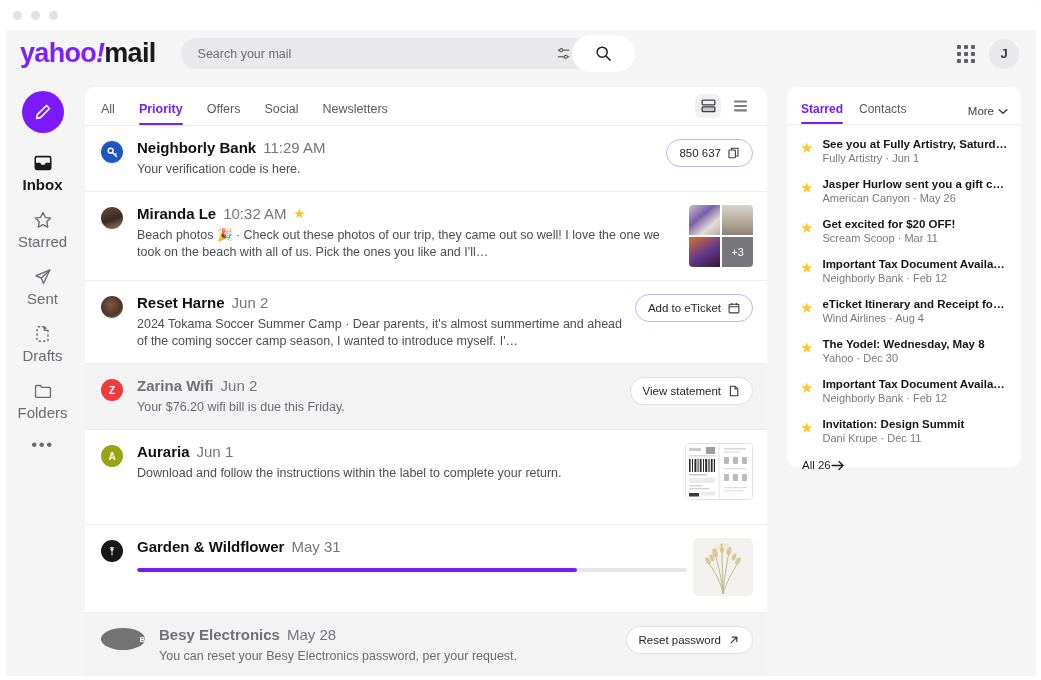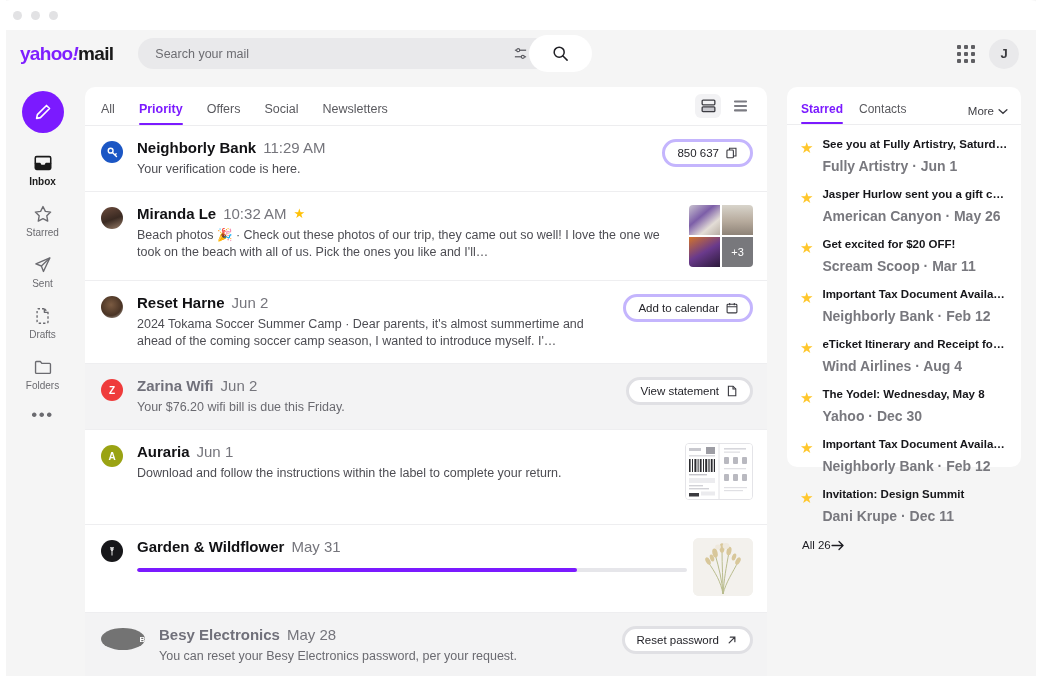--- a/index.html
+++ b/index.html
@@ -49,7 +49,7 @@
   }
   .logo {
     margin-left: 20px;
-    font-size: 19px; font-weight: bold;
+    font-size: 27px; font-weight: bold;
     letter-spacing: -0.7px;
     white-space: nowrap;
   }

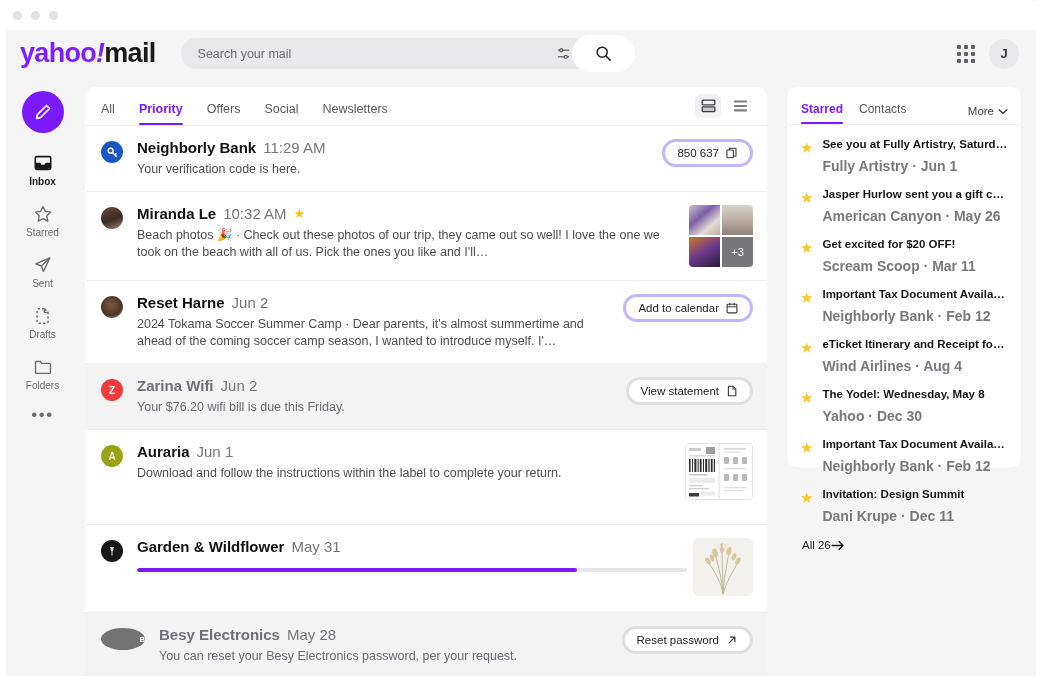--- a/index.html
+++ b/index.html
@@ -184,7 +184,7 @@
   .row.read .row-snippet { color: #6a6a70; }
   .row-right { margin-left: 10px; display: flex; align-items: flex-start; }
   .pill {
-    background: #ffffff; border: 3px solid #c4b5fd;
+    background: #ffffff; border: 1px solid #c4b5fd;
     border-radius: 16px; height: 28px;
     display: flex; align-items: center; gap: 7px;
     padding: 0 12px; font-size: 11.5px; color: #24242a;

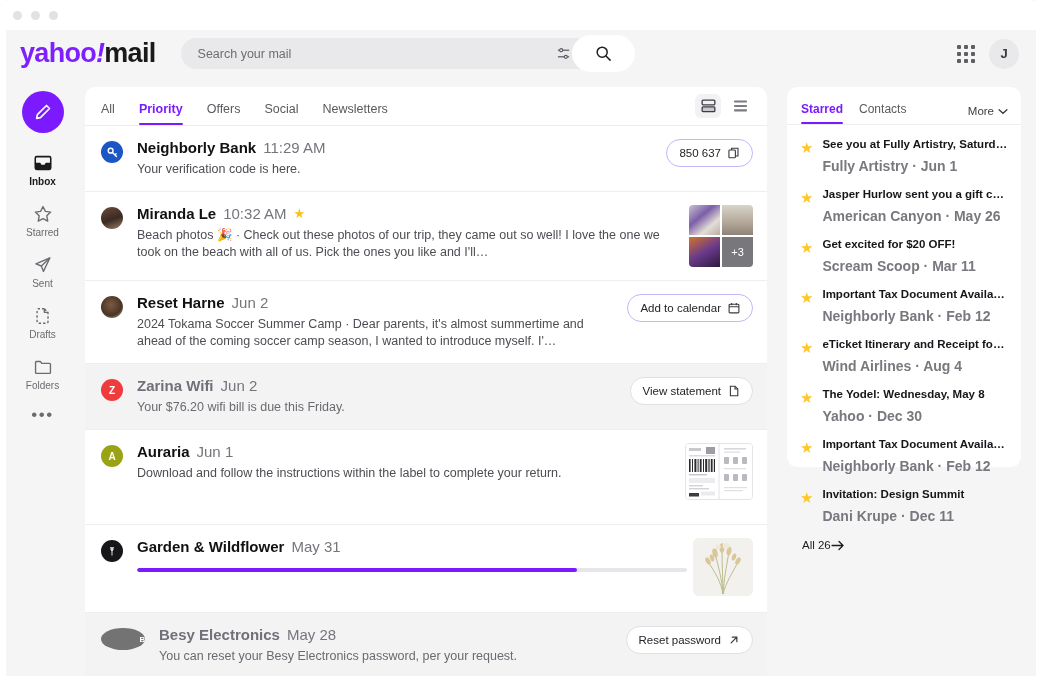--- a/index.html
+++ b/index.html
@@ -253,7 +253,7 @@
     font-size: 11.5px; font-weight: bold; color: #16161a;
     white-space: nowrap; overflow: hidden; text-overflow: ellipsis;
   }
-  .star-meta { font-size: 14px; color: #78787e; margin-top: 8px; font-weight: bold; }
+  .star-meta { font-size: 11px; color: #78787e; margin-top: 2px; }
   .all-link {
     display: flex; align-items: center; gap: 0;
     padding: 8px 0 0 15px; font-size: 11.5px; color: #1c1c22;

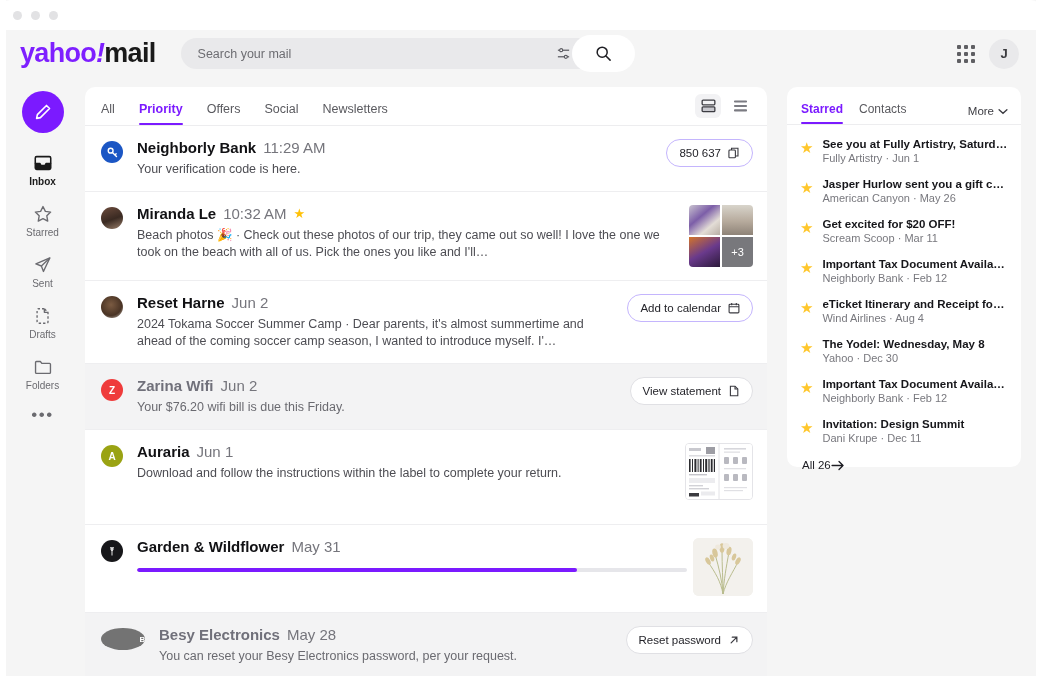--- a/index.html
+++ b/index.html
@@ -118,7 +118,7 @@
     width: 62px; display: flex; flex-direction: column;
     align-items: center; gap: 3px; margin-bottom: 17px; cursor: pointer;
   }
-  .rail-label { font-size: 10px; color: #6b6b70; }
+  .rail-label { font-size: 15px; color: #6b6b70; }
   .rail-item.active .rail-label { color: #1a1a1a; font-weight: bold; }
   .rail-more { color: #6b6b70; font-size: 17px; letter-spacing: 1.5px;
     cursor: pointer; margin-top: 2px; line-height: 10px; }

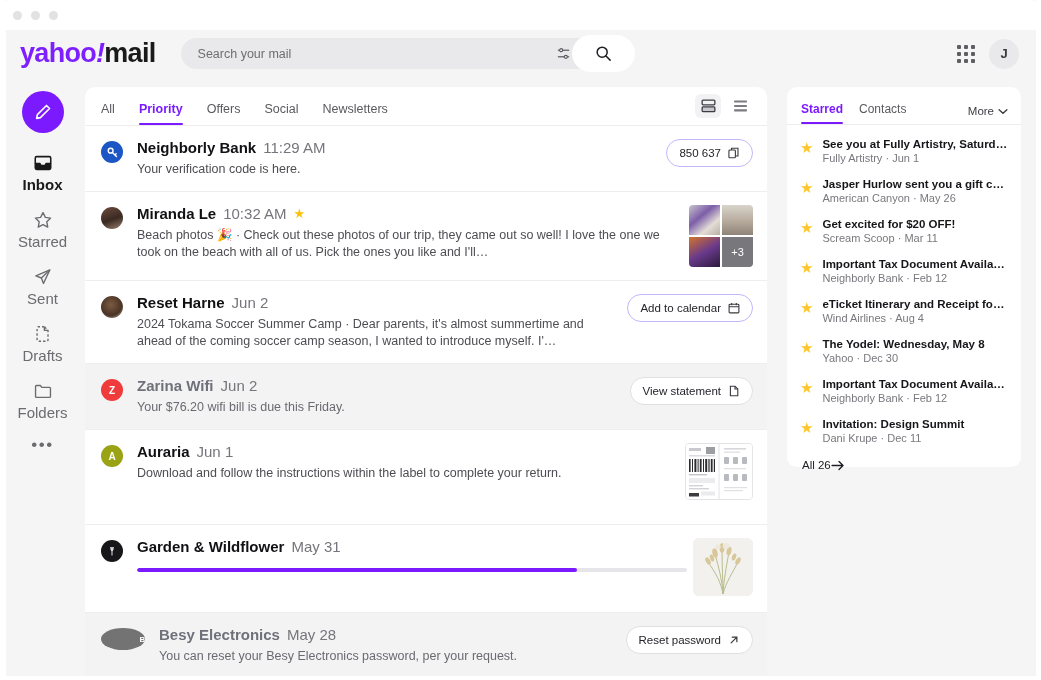--- a/index.html
+++ b/index.html
@@ -444,7 +444,7 @@
       </div>
       <div class="row-right">
         <span class="pill">
-          <span>Add to calendar</span>
+          <span>Add to eTicket</span>
           <svg width="12" height="12" viewBox="0 0 13 13" fill="none" stroke="#3a3a40" stroke-width="1.2">
             <rect x="1.2" y="2.4" width="10.6" height="9.4" rx="1"></rect>
             <path d="M1.2 5.2h10.6M4 1.2v2.2M9 1.2v2.2"></path>

